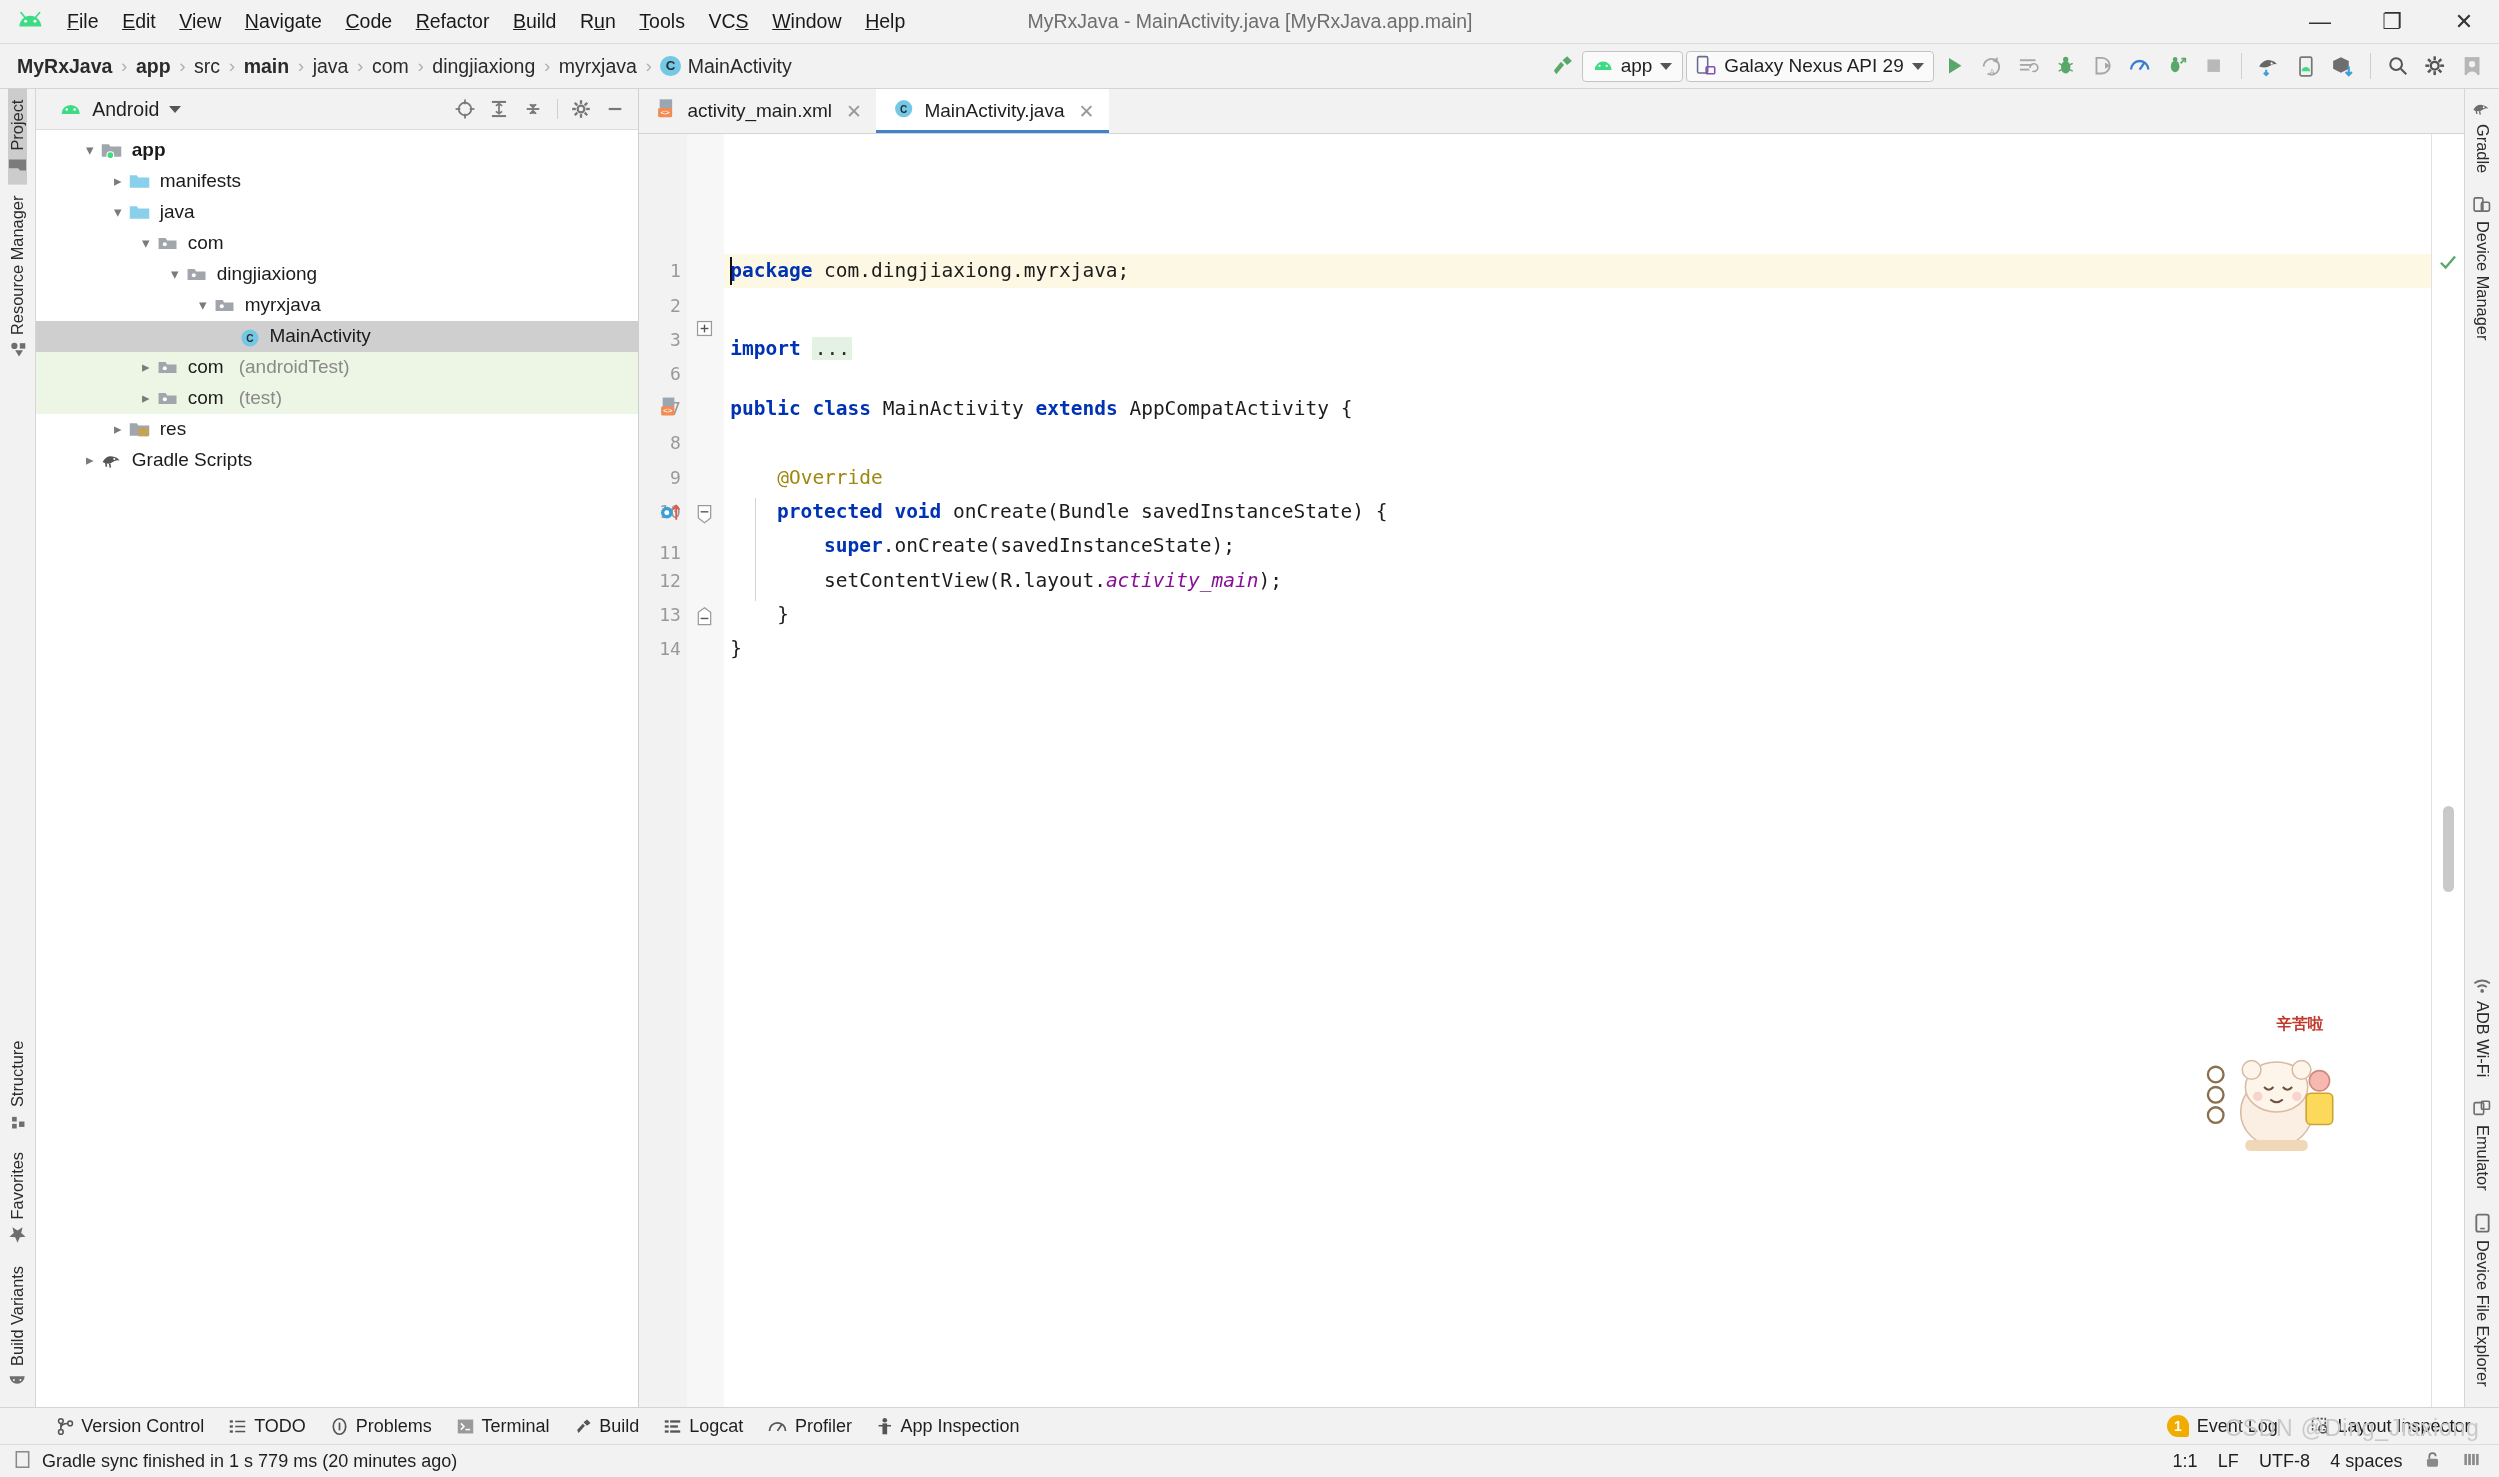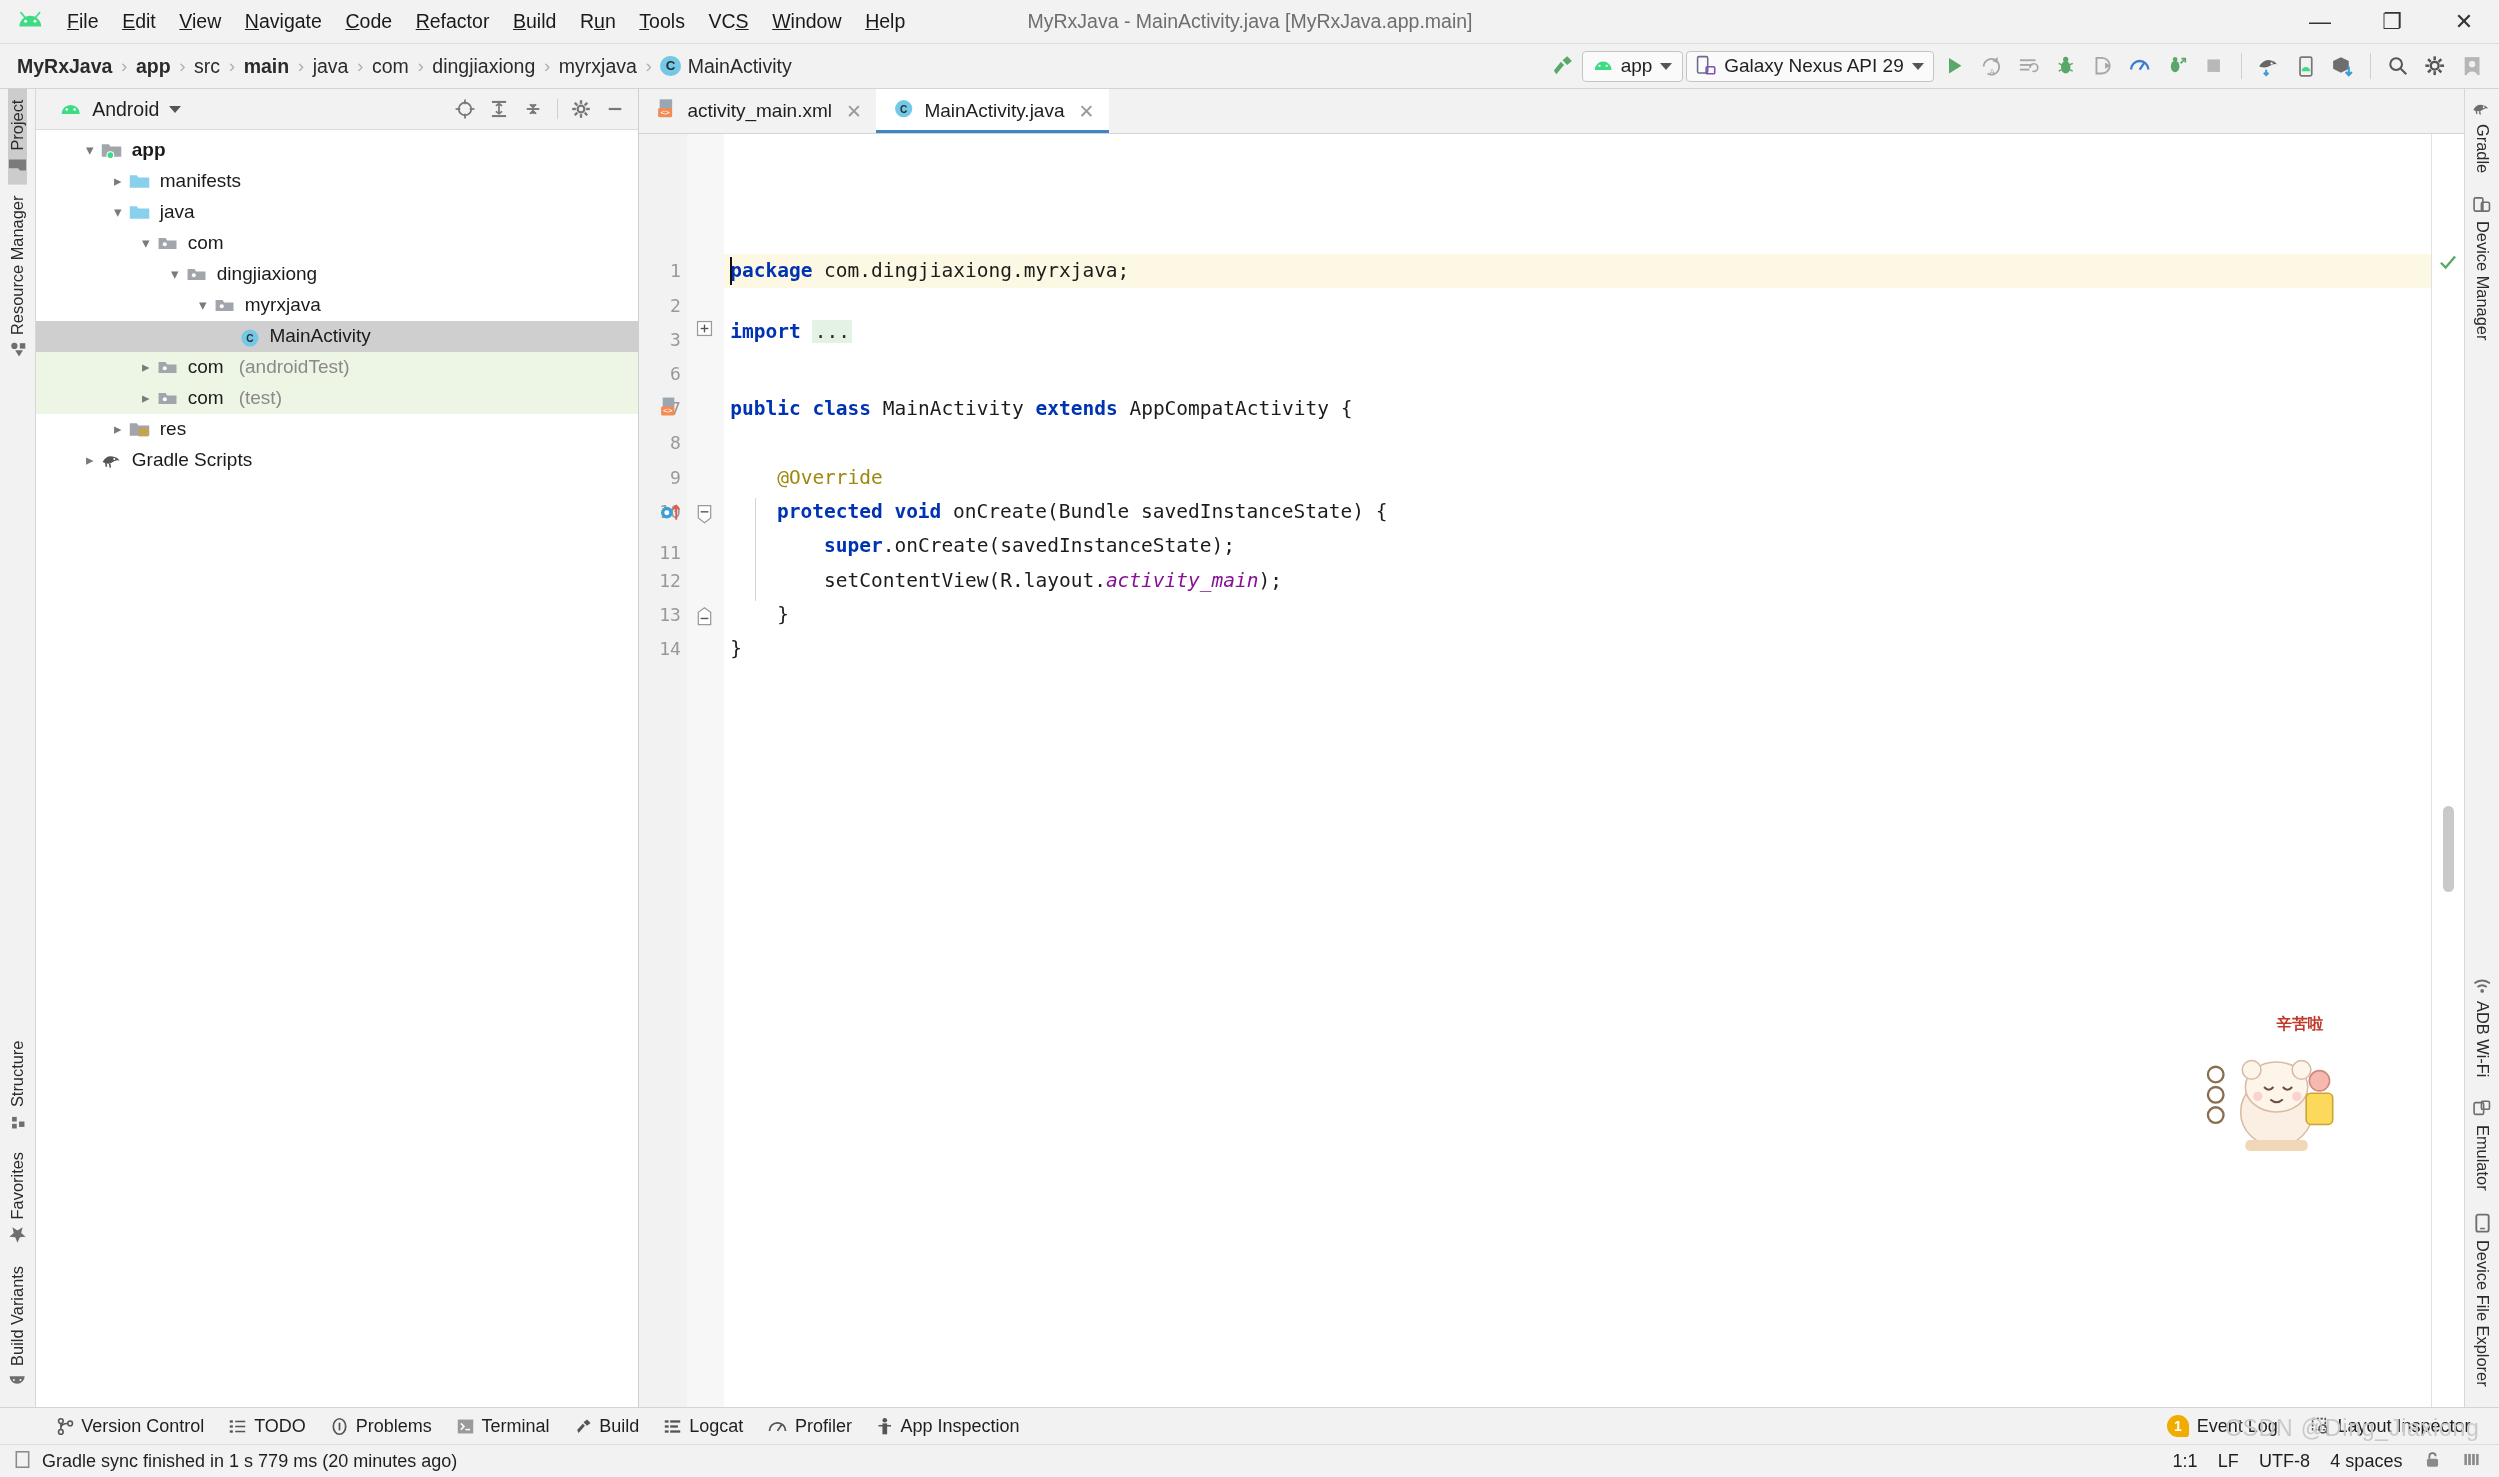--- a/index.html
+++ b/index.html
@@ -665,7 +665,7 @@
 
           <div class="codeline" style="top:120px;left:6.2px;"><span class="kw">package</span> com.dingjiaxiong.myrxjava;</div>
           <div class="codeline" style="top:155px;left:6.2px;"></div>
-          <div class="codeline" style="top:181px;left:6.2px;"><span class="kw">import</span> <span class="fold-placeholder">...</span></div>
+          <div class="codeline" style="top:198px;left:6.2px;"><span class="kw">import</span> <span class="fold-placeholder">...</span></div>
           <div class="codeline" style="top:223px;left:6.2px;"></div>
           <div class="codeline" style="top:258px;left:6.2px;"><span class="kw">public</span> <span class="kw">class</span> MainActivity <span class="kw">extends</span> AppCompatActivity {</div>
           <div class="codeline" style="top:292px;left:6.2px;"></div>

